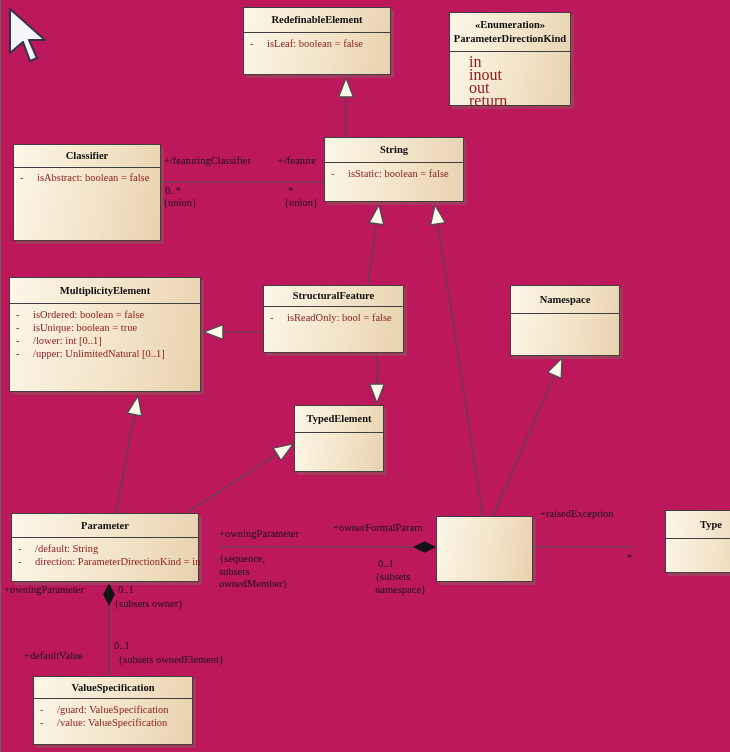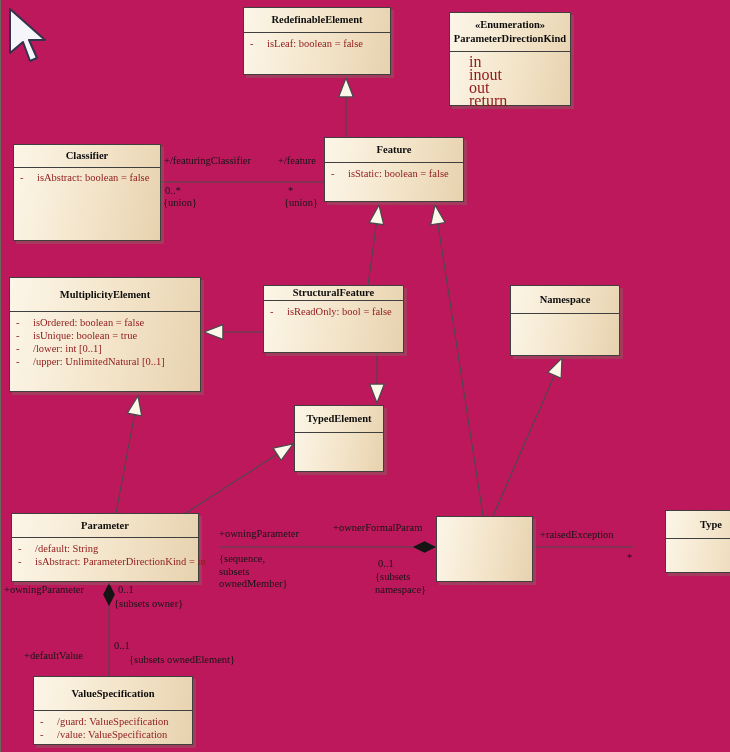--- a/index.html
+++ b/index.html
@@ -99,7 +99,7 @@
 
   <div class="uml-class" style="left:323px;top:137px;width:140px;height:65px">
     <div class="cls-header" style="height:25px">
-        <span>Feature</span>
+        <span>String</span>
       </div>
     <div class="cls-body">
       <div class="attr-row">

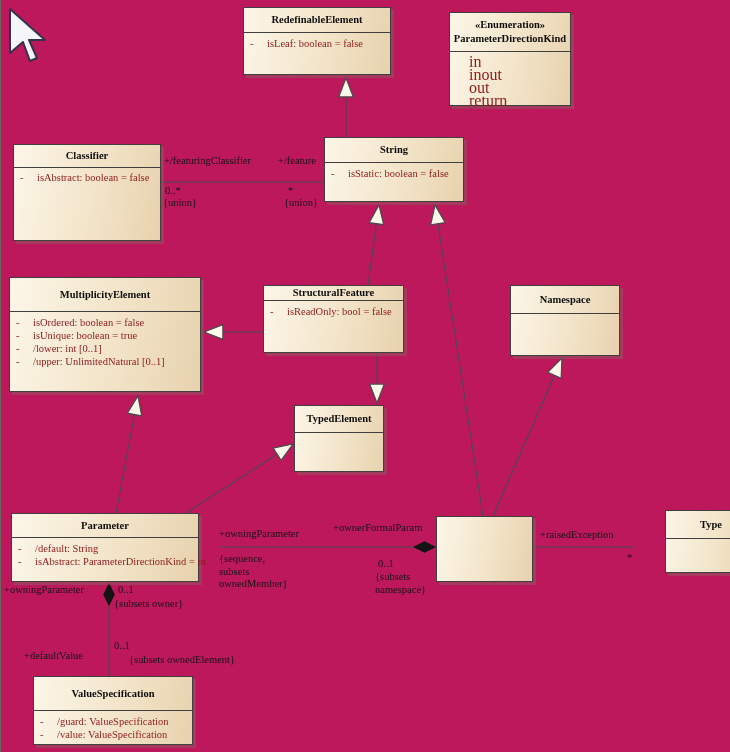--- a/index.html
+++ b/index.html
@@ -110,7 +110,7 @@
   </div>
 
   <div class="uml-class" style="left:8px;top:277px;width:192px;height:115px">
-    <div class="cls-header" style="height:34px">
+    <div class="cls-header" style="height:26px">
         <span>MultiplicityElement</span>
       </div>
     <div class="cls-body">

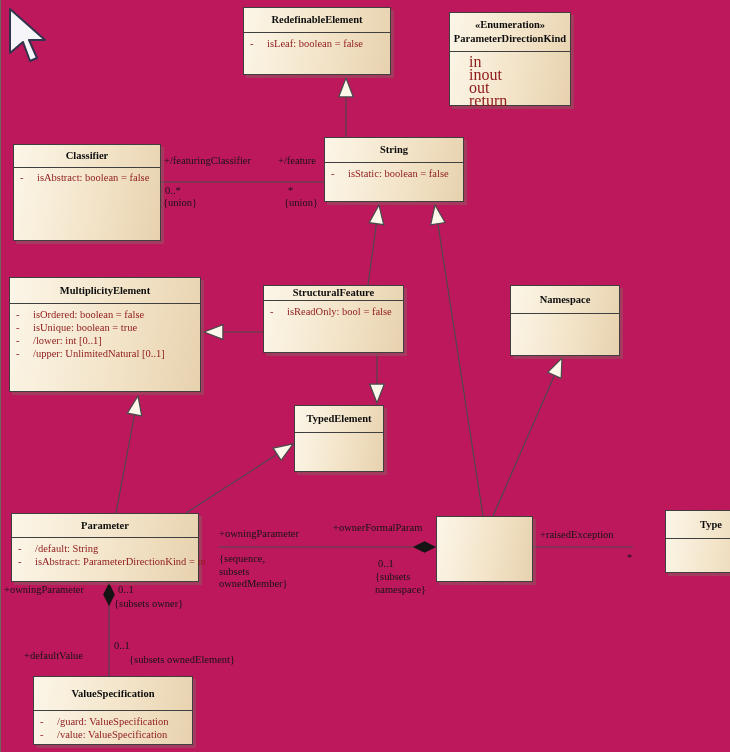--- a/index.html
+++ b/index.html
@@ -134,7 +134,7 @@
   </div>
 
   <div class="uml-class" style="left:262px;top:285px;width:141px;height:68px">
-    <div class="cls-header" style="height:15px">
+    <div class="cls-header" style="height:21px">
         <span>StructuralFeature</span>
       </div>
     <div class="cls-body">

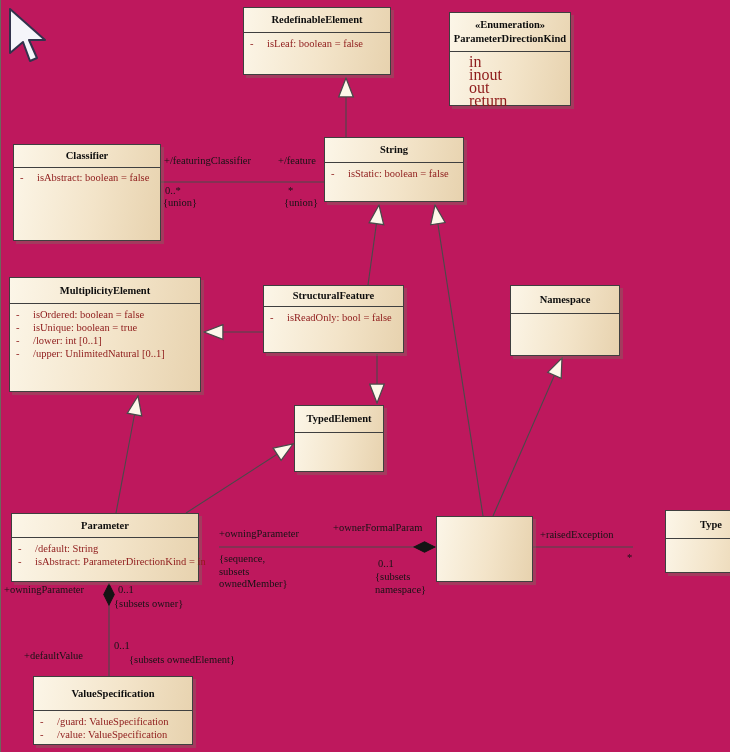--- a/index.html
+++ b/index.html
@@ -218,7 +218,7 @@
   <div class="lbl" style="left:374px;top:571px">{subsets
 namespace}</div>
 
-  <div class="lbl" style="left:539px;top:529px">+raisedException</div>
+  <div class="lbl" style="left:539px;top:508px">+raisedException</div>
   <div class="lbl" style="left:626px;top:552px">*</div>
 
   <div class="lbl" style="left:3px;top:584px">+owningParameter</div>

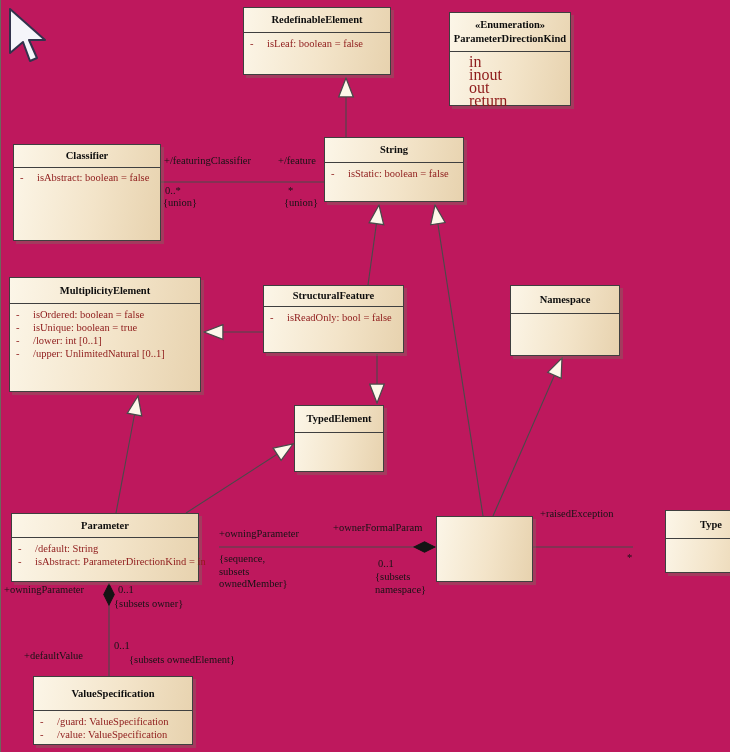--- a/index.html
+++ b/index.html
@@ -170,7 +170,7 @@
         </div>
       <div class="attr-row">
           <span class="vis">-</span>
-          <span>isAbstract: ParameterDirectionKind = in</span>
+          <span>direction: ParameterDirectionKind = in</span>
         </div>
     </div>
   </div>

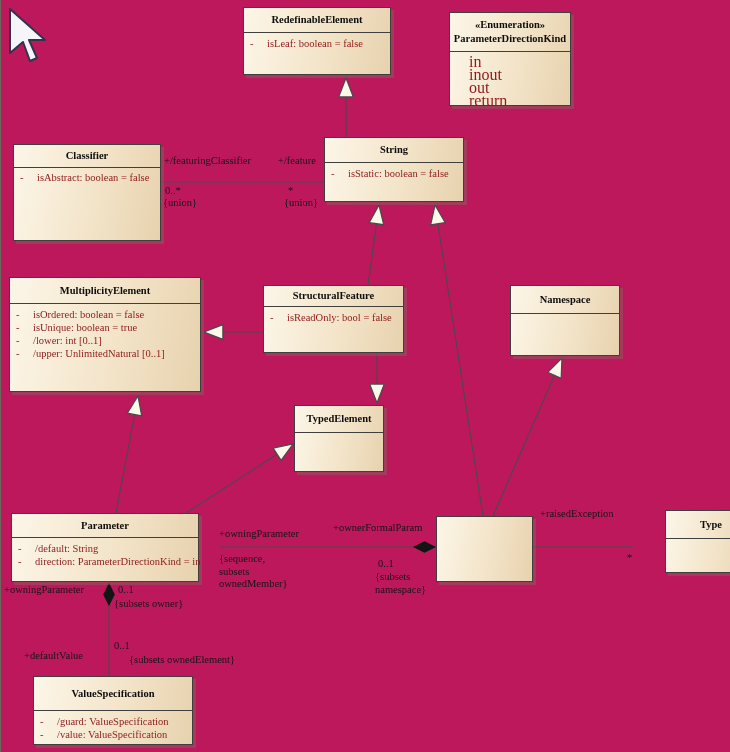--- a/index.html
+++ b/index.html
@@ -227,7 +227,7 @@
 
   <div class="lbl" style="left:23px;top:650px">+defaultValue</div>
   <div class="lbl" style="left:113px;top:640px">0..1</div>
-  <div class="lbl" style="left:128px;top:654px">{subsets ownedElement}</div>
+  <div class="lbl" style="left:117px;top:654px">{subsets ownedElement}</div>
 
   <svg class="cursor" style="left:6px;top:6px" width="46" height="62">
     <polygon points="3,3 3,47 16,36 23,55 30,52 22,34 38,34" fill="#f5f5fa" stroke="#33334d" stroke-width="2" stroke-linejoin="round"></polygon>

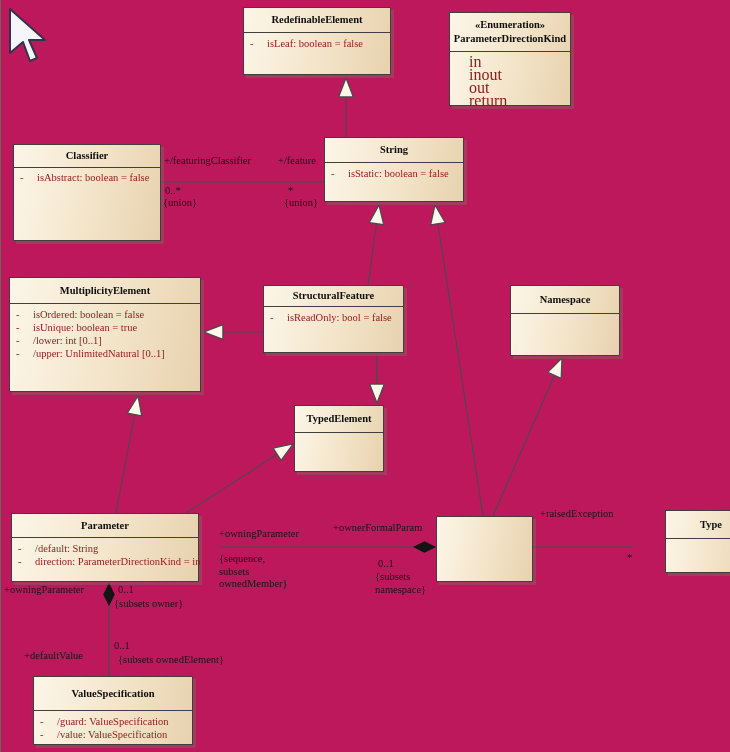--- a/index.html
+++ b/index.html
@@ -187,7 +187,7 @@
   </div>
 
   <div class="uml-class" style="left:32px;top:676px;width:160px;height:69px">
-    <div class="cls-header" style="height:34px">
+    <div class="cls-header" style="height:22px">
         <span>ValueSpecification</span>
       </div>
     <div class="cls-body">

